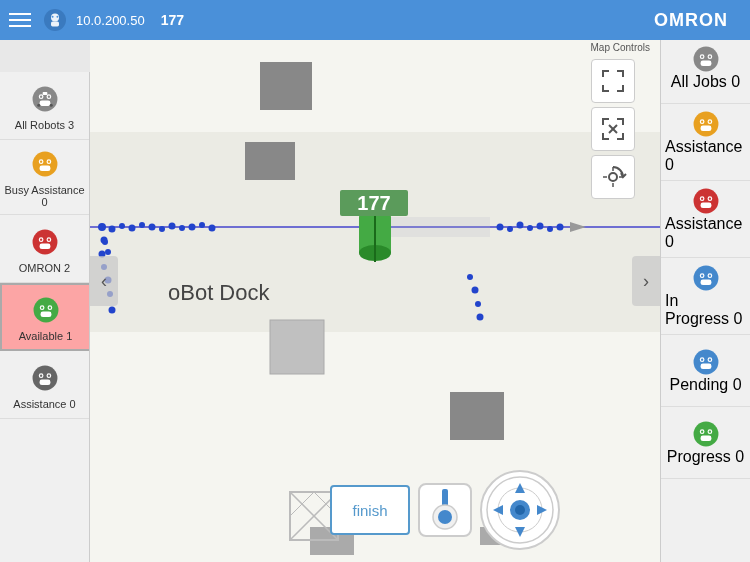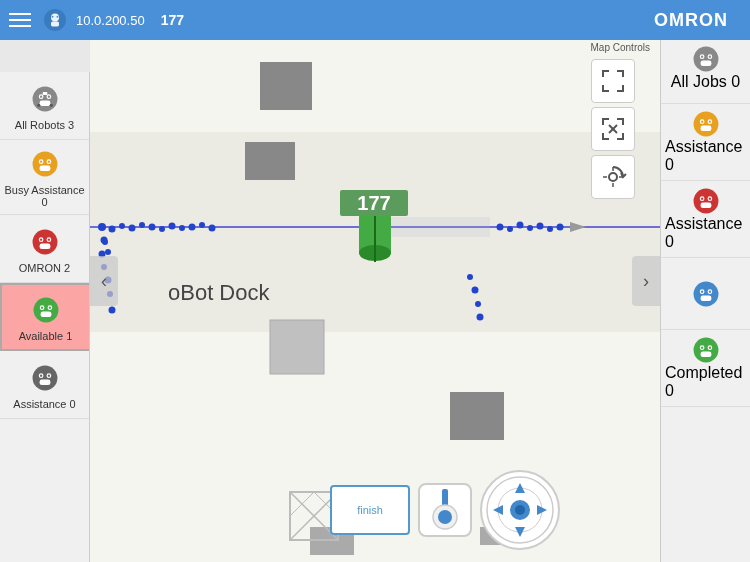--- a/index.html
+++ b/index.html
@@ -263,6 +263,9 @@
       <circle cx="13" cy="15" r="1.5" fill="#4488cc"></circle>
       <circle cx="23" cy="15" r="1.5" fill="#4488cc"></circle>
     </svg>
+    <div class="label">
+      <span>In Progress</span> <span>0</span>
+    </div>
   </div>
 
 

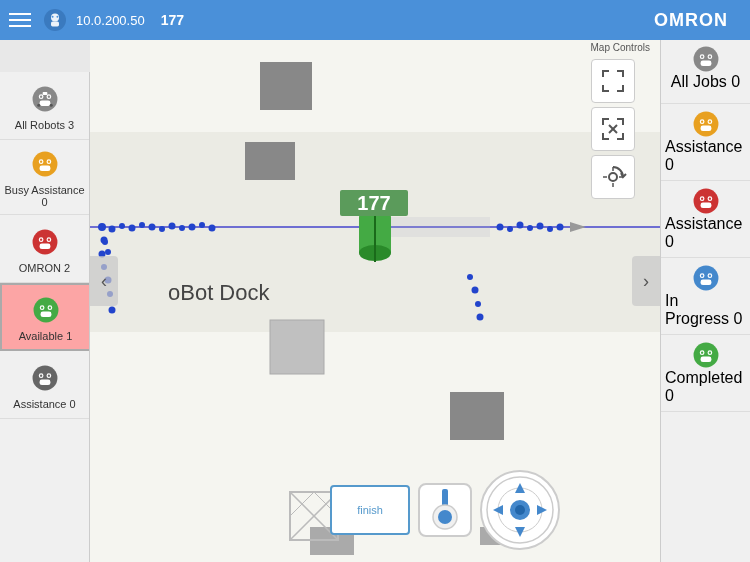--- a/index.html
+++ b/index.html
@@ -268,6 +268,19 @@
     </div>
   </div>
 
+  <div class="right-btn">
+    <svg class="robot-svg" viewBox="0 0 36 36">
+      <circle cx="18" cy="18" r="16" fill="#4488cc"></circle>
+      <circle cx="13" cy="15" r="3" fill="white"></circle>
+      <circle cx="23" cy="15" r="3" fill="white"></circle>
+      <rect x="11" y="20" width="14" height="7" rx="3" fill="white"></rect>
+      <circle cx="13" cy="15" r="1.5" fill="#4488cc"></circle>
+      <circle cx="23" cy="15" r="1.5" fill="#4488cc"></circle>
+    </svg>
+    <div class="label">
+      <span>Pending</span> <span>0</span>
+    </div>
+  </div>
 
   <div class="right-btn">
     <svg class="robot-svg" viewBox="0 0 36 36">

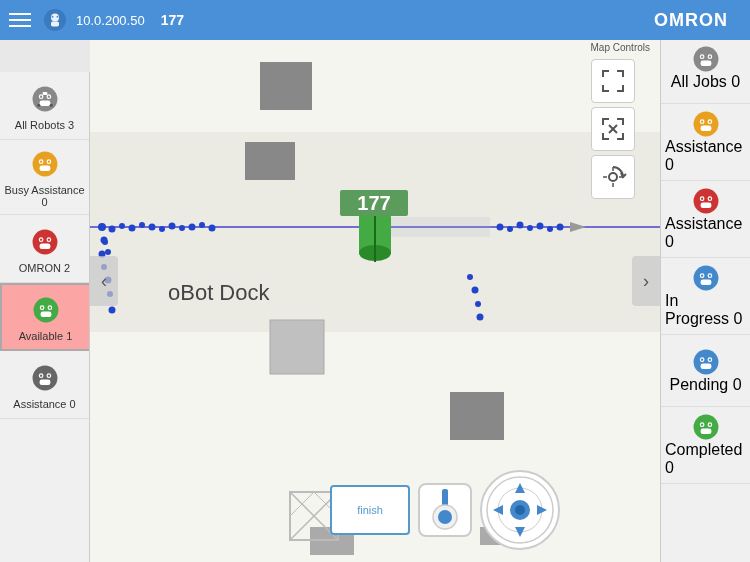--- a/index.html
+++ b/index.html
@@ -292,7 +292,7 @@
       <circle cx="23" cy="15" r="1.5" fill="#44aa44"></circle>
     </svg>
     <div class="label">
-      <span>Completed</span> <span>0</span>
+      <span>Progress</span> <span>0</span>
     </div>
   </div>
 

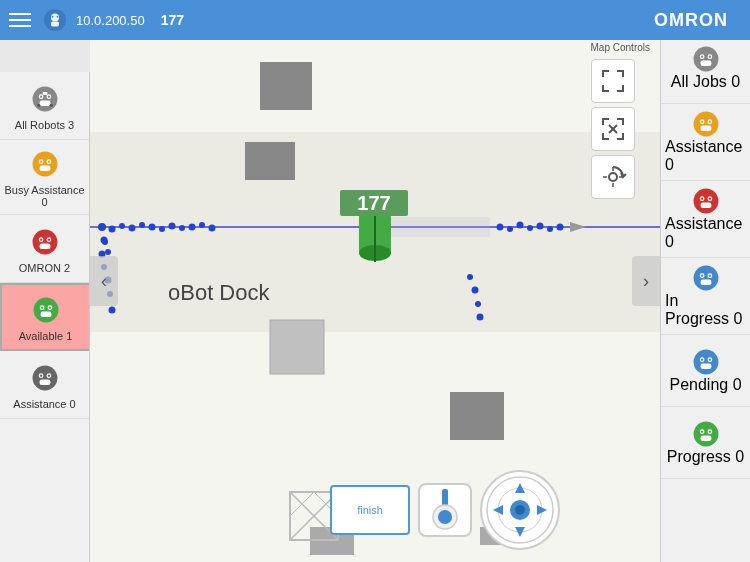--- a/index.html
+++ b/index.html
@@ -87,7 +87,7 @@
     }
     .finish-btn {
       width: 80px; height: 50px; background: white; border: 2px solid #5599cc; border-radius: 4px;
-      display: flex; align-items: center; justify-content: center; cursor: pointer; color: #5599cc; font-size: 11px;
+      display: flex; align-items: center; justify-content: center; cursor: pointer; color: #5599cc; font-size: 15px;
     }
     .joystick-btn {
       width: 54px; height: 54px; background: white; border: 2px solid #ccc; border-radius: 8px;

